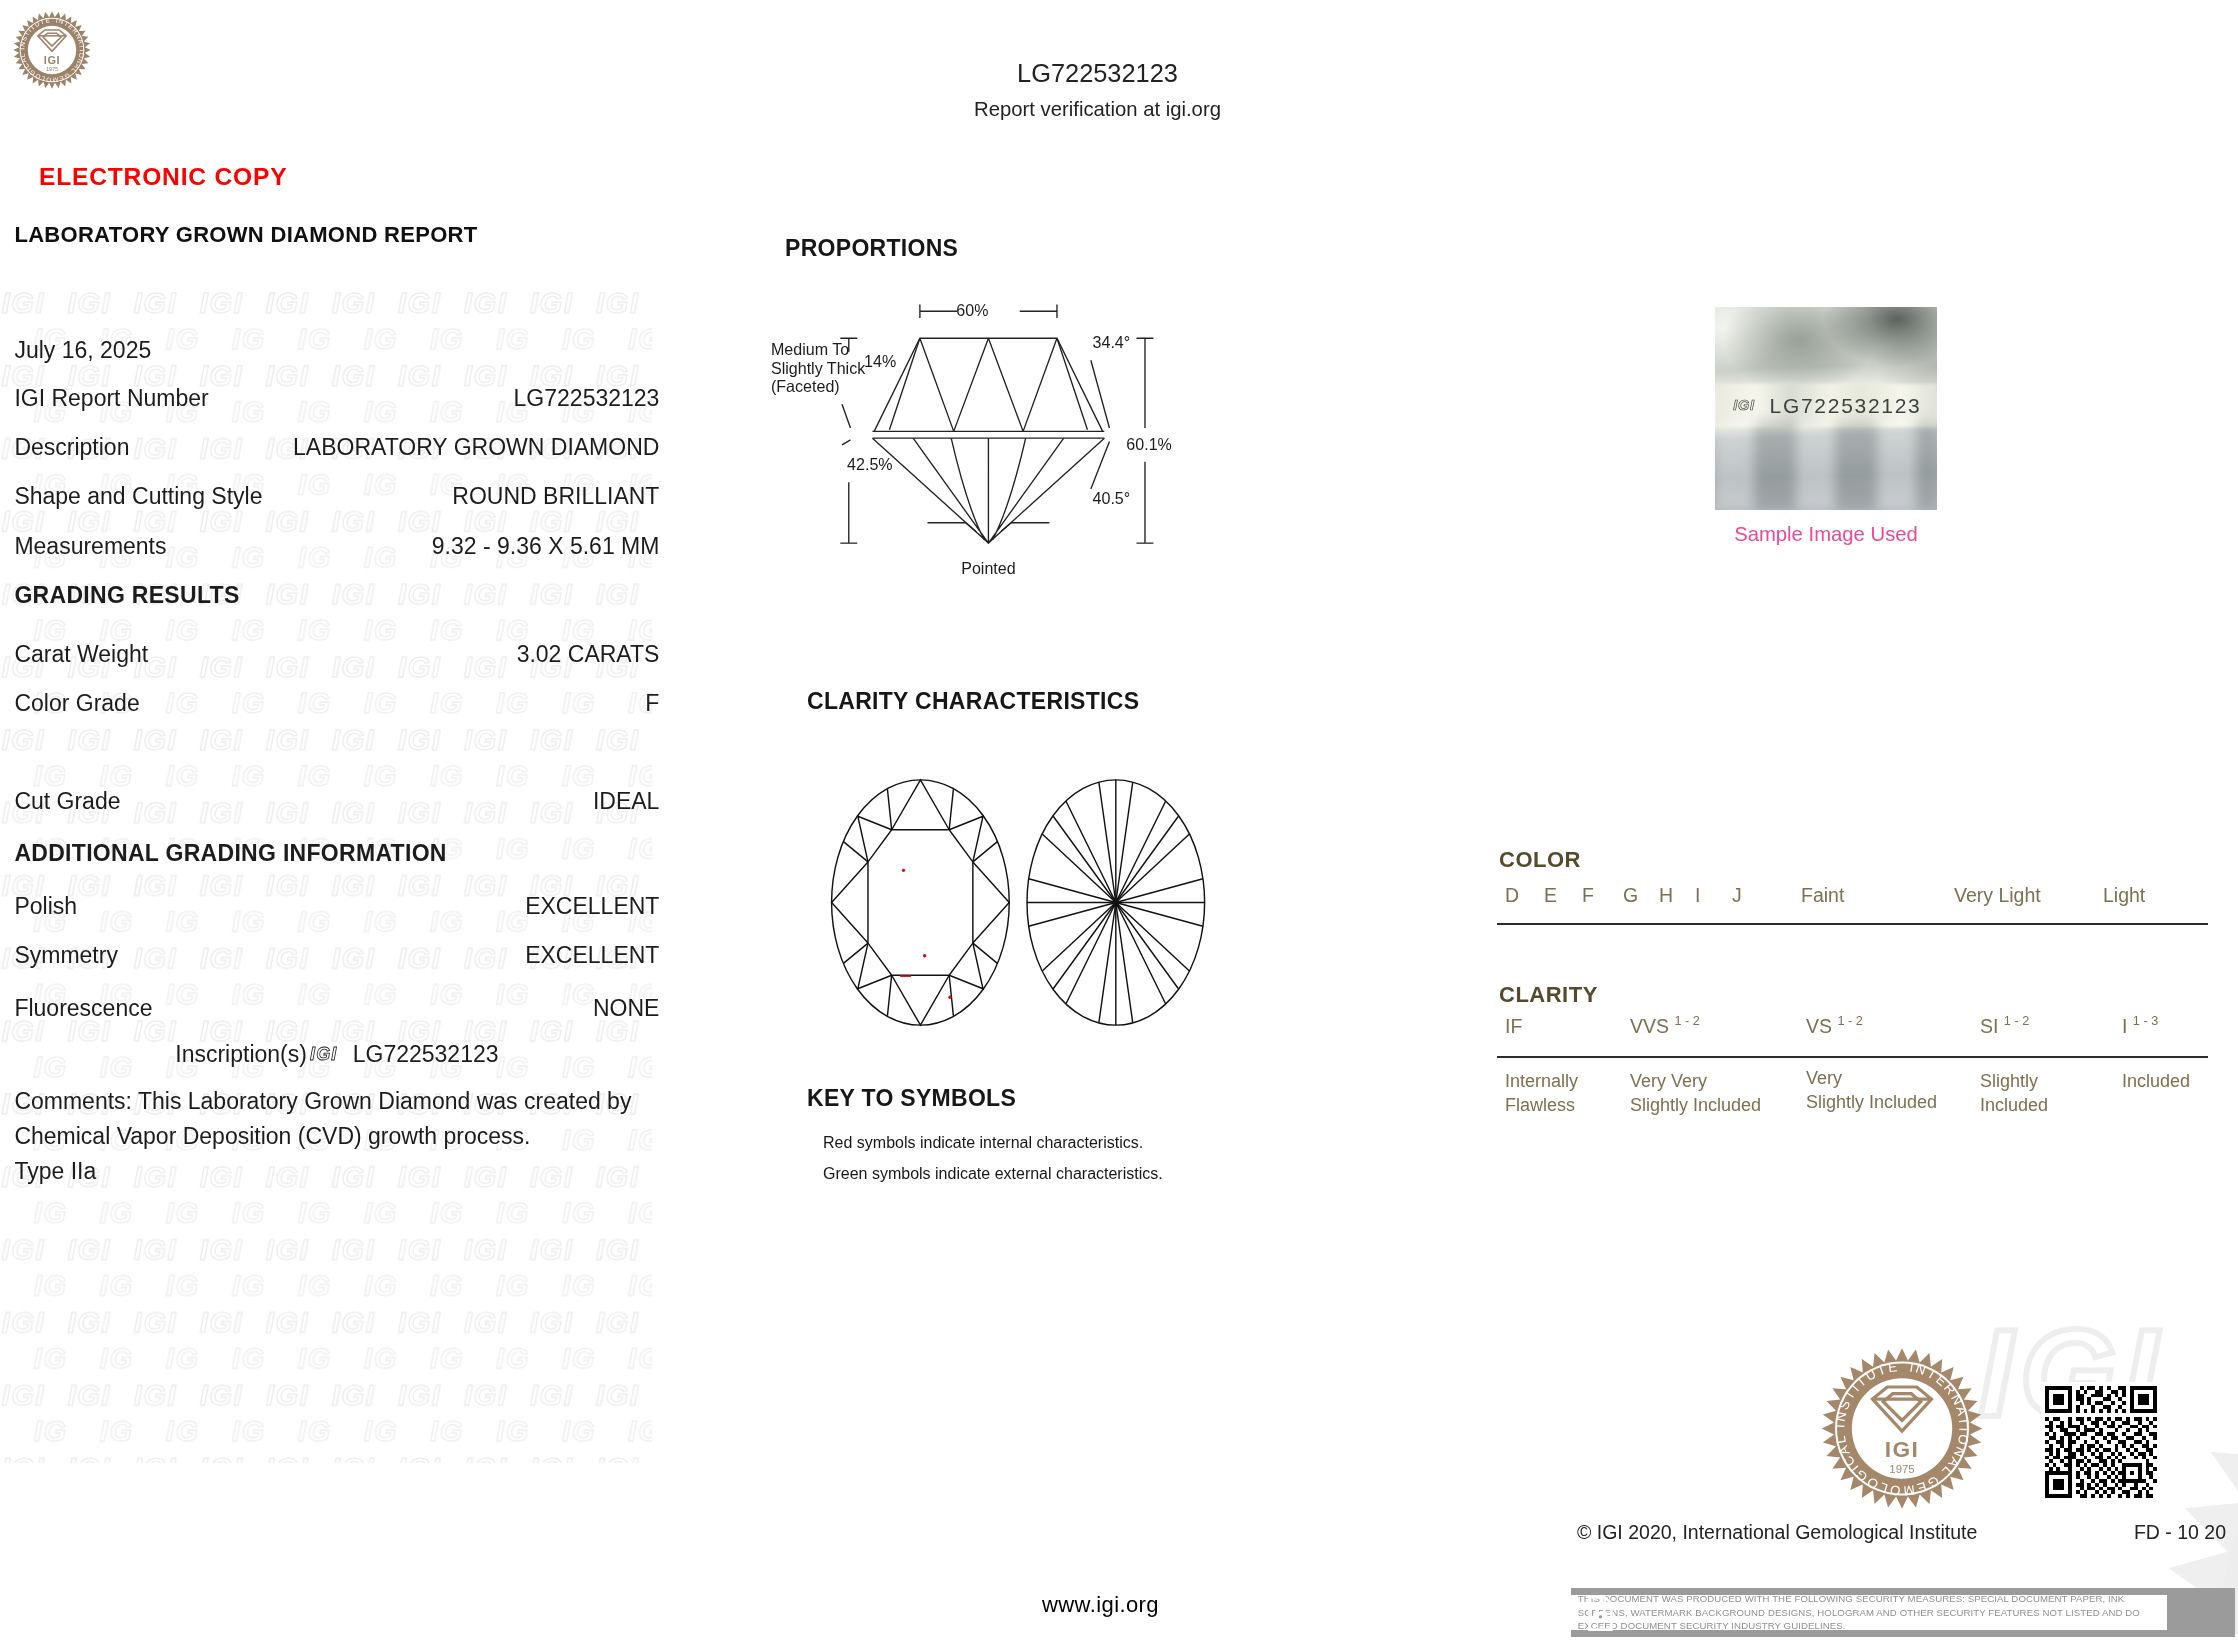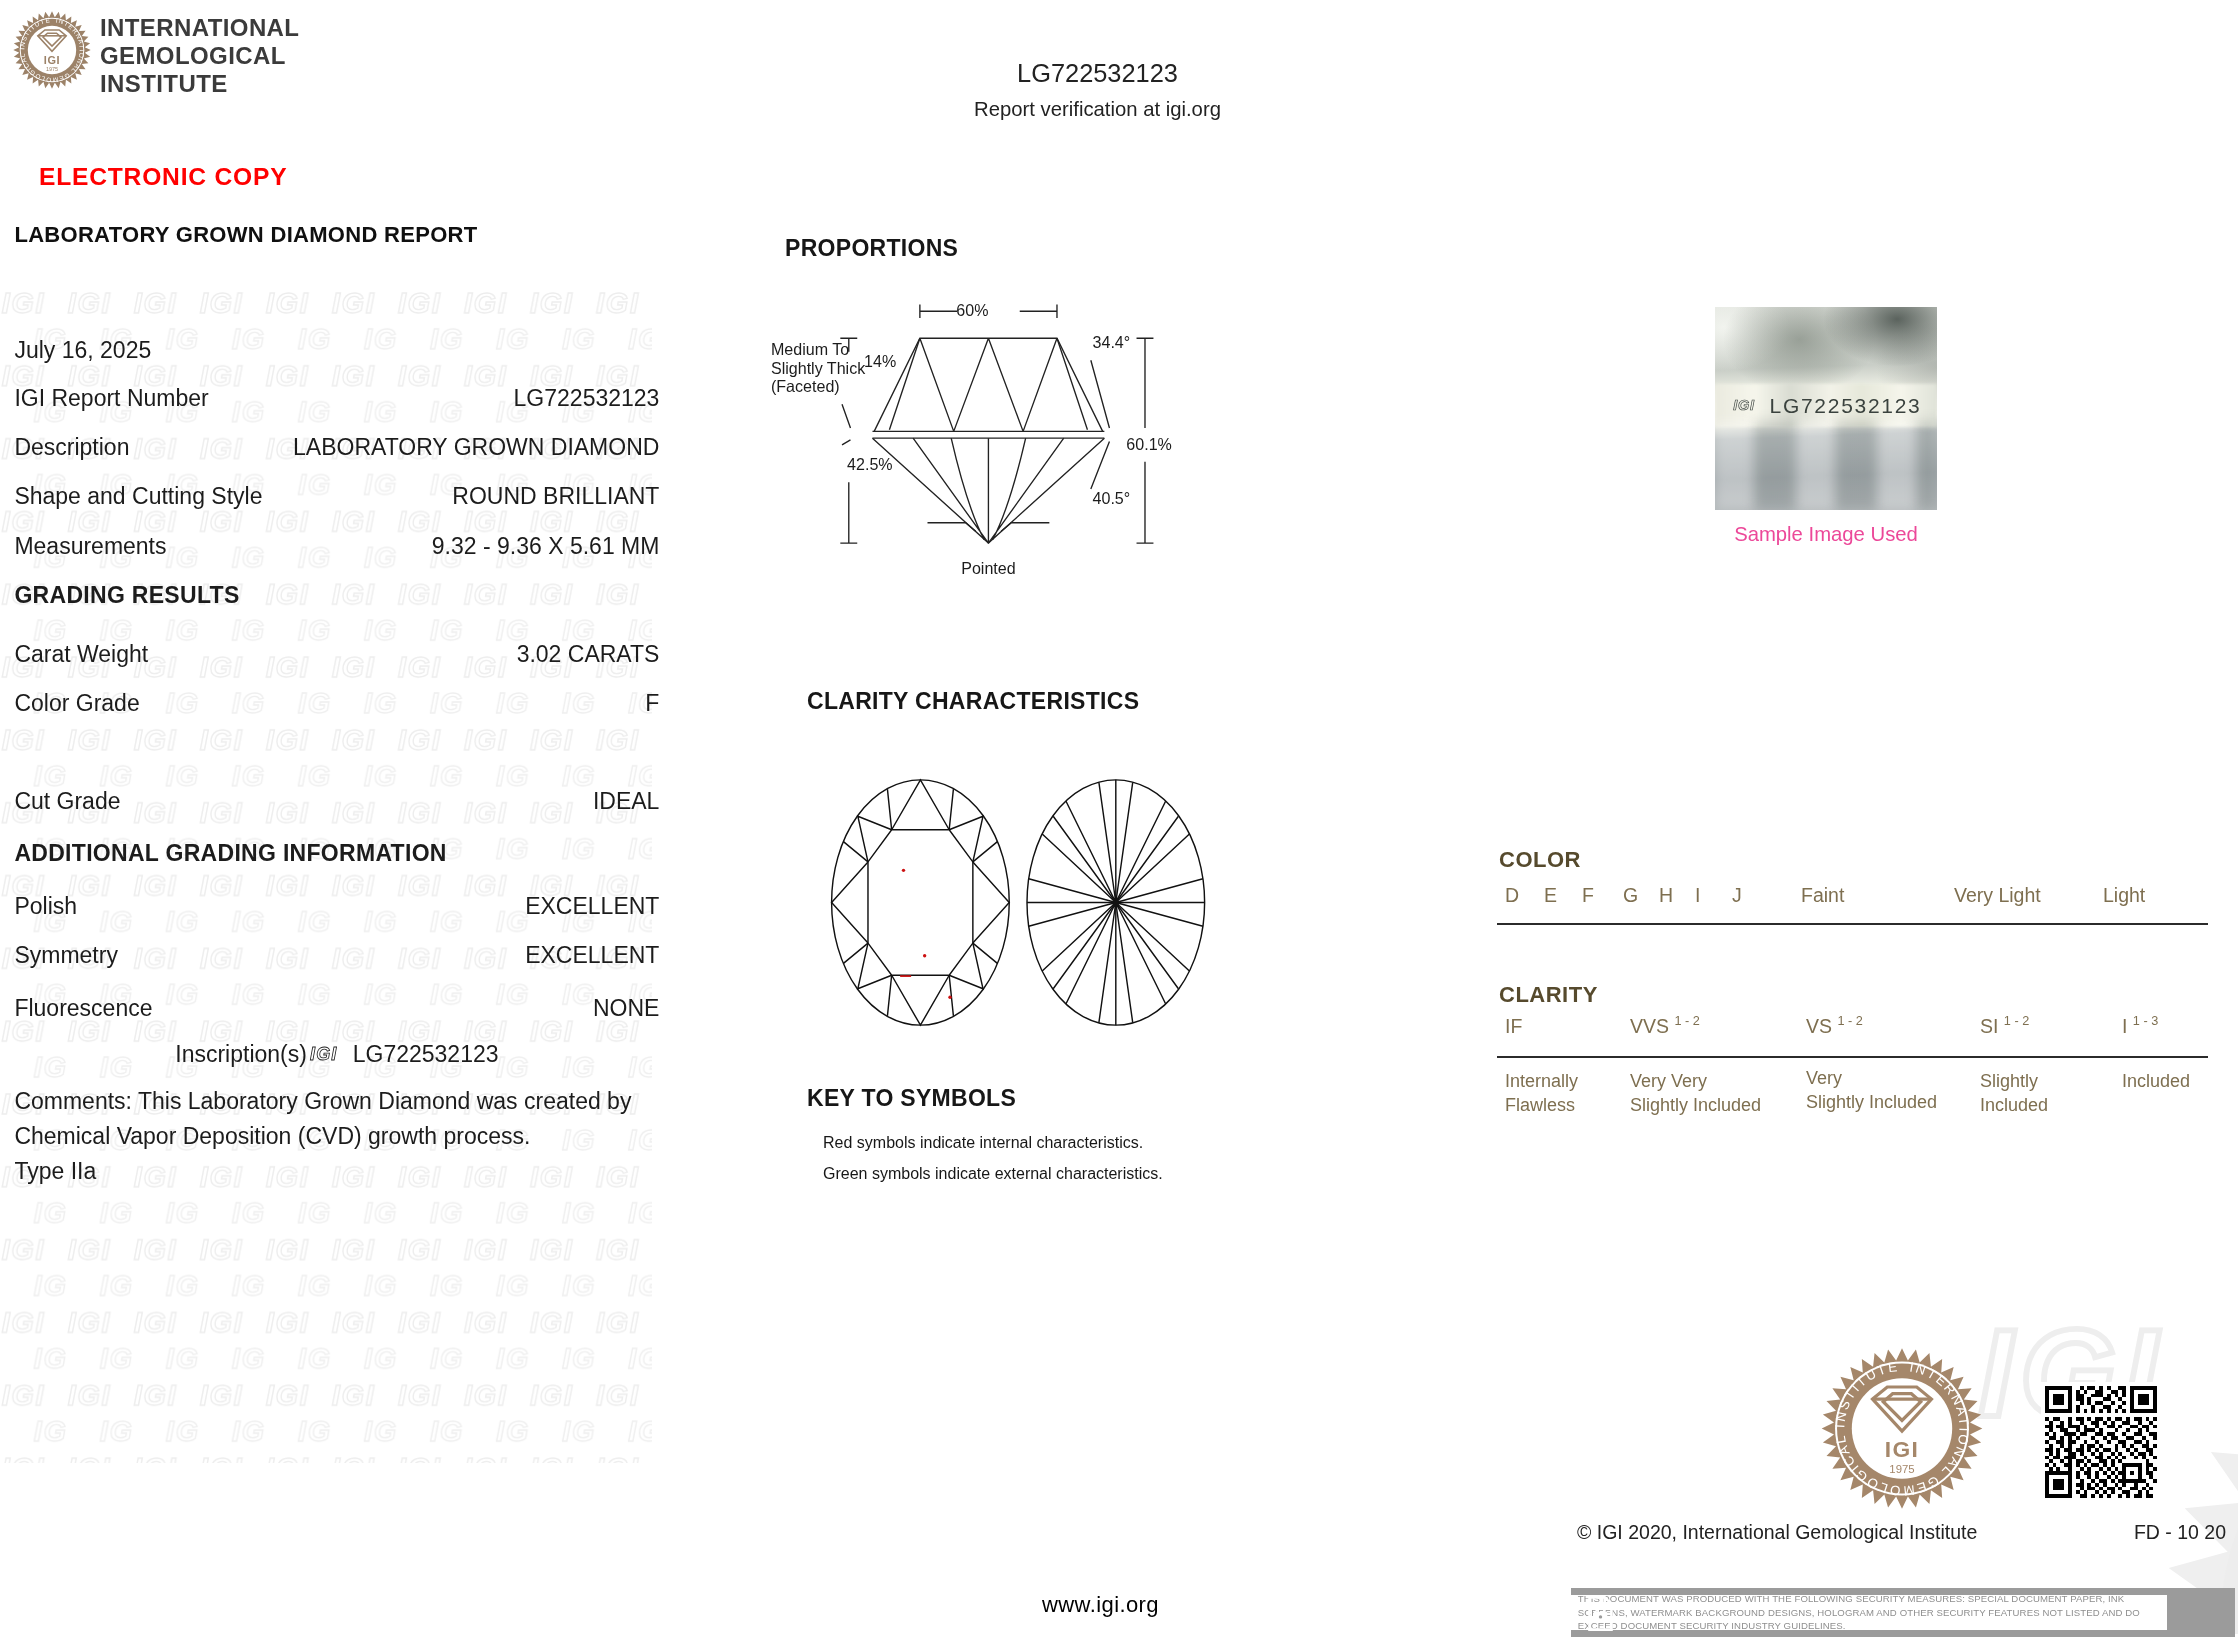--- a/index.html
+++ b/index.html
@@ -131,11 +131,6 @@
     <use href="#seal-def"></use>
   </svg>
 
-  <div class="abs brand-title">
-    <div>INTERNATIONAL</div>
-    <div>GEMOLOGICAL</div>
-    <div>INSTITUTE</div>
-  </div>
 
   <div class="abs electronic">ELECTRONIC COPY</div>
   <div class="abs report-title">LABORATORY GROWN DIAMOND REPORT</div>

